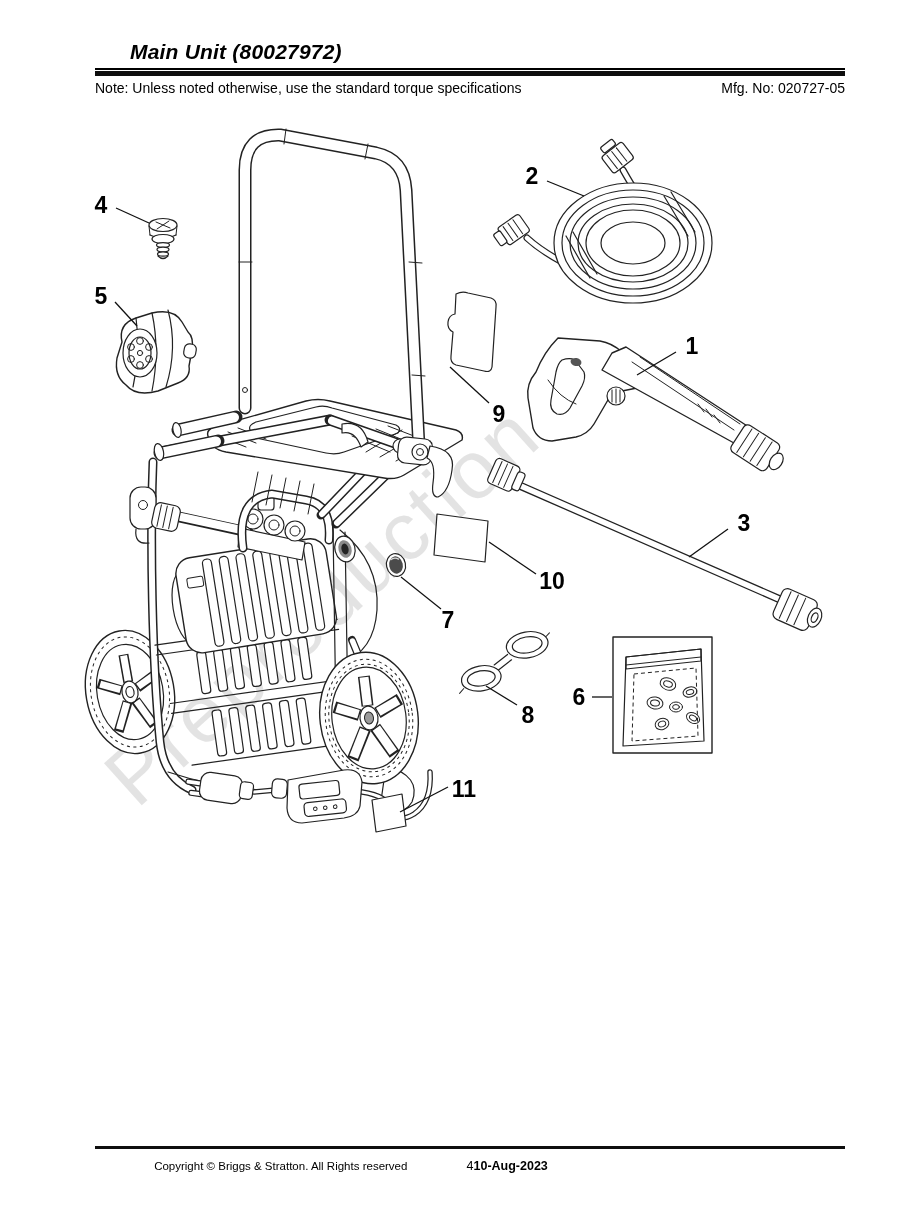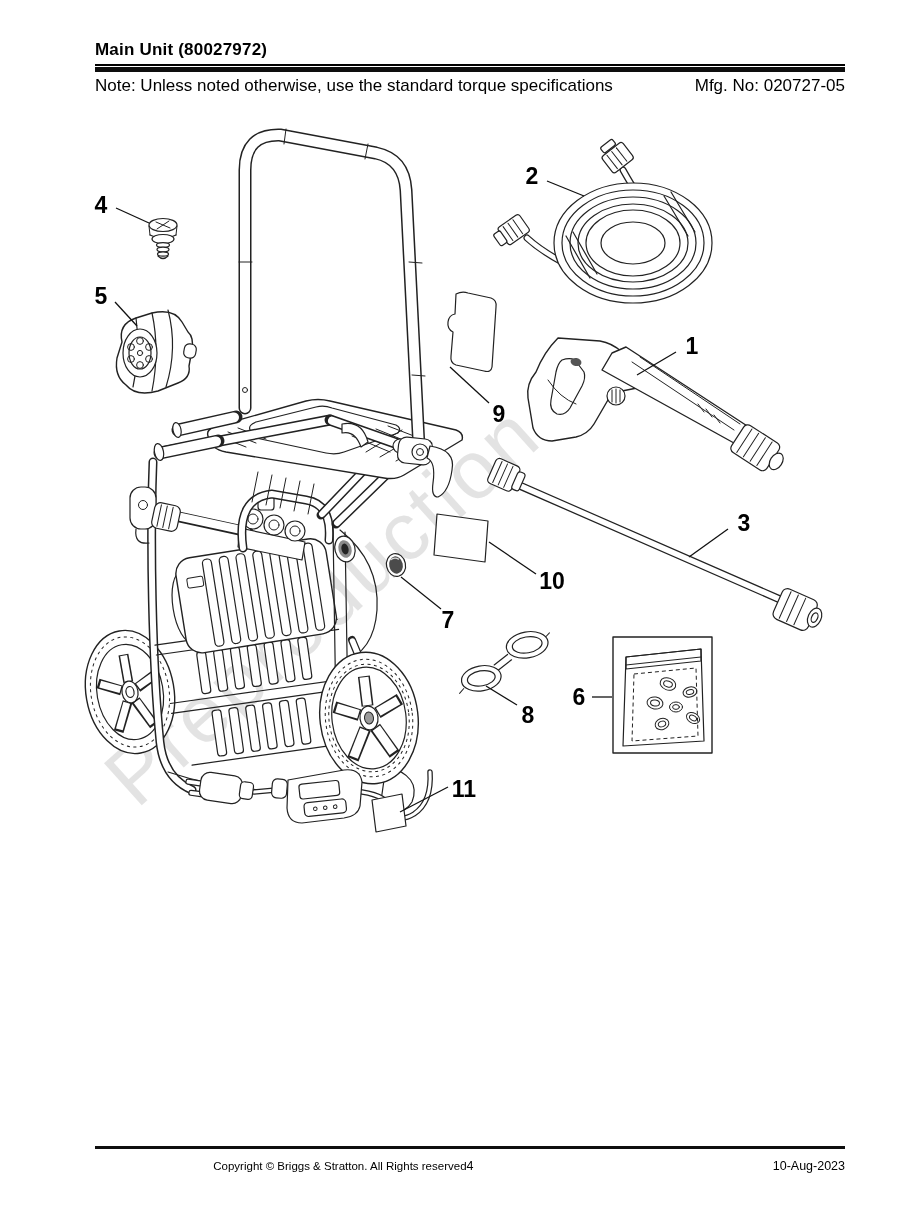--- a/index.html
+++ b/index.html
@@ -8,7 +8,7 @@
     font-family:"Liberation Sans",sans-serif;color:#000;overflow:hidden;
   }
   .header{position:absolute;left:95px;width:750px;top:40px;}
-  .page-title{font-weight:bold;font-size:17px;letter-spacing:.2px;}
+  .page-title{font-style:italic;font-weight:bold;font-size:21px;letter-spacing:.2px;margin-left:35px;}
   .rule-thin{height:1.5px;background:#000;margin-top:4px;}
   .rule-thick{height:4.5px;background:#0e0e0e;margin-top:1.5px;}
   .note-row{display:flex;justify-content:space-between;font-size:17px;margin-top:4px;}

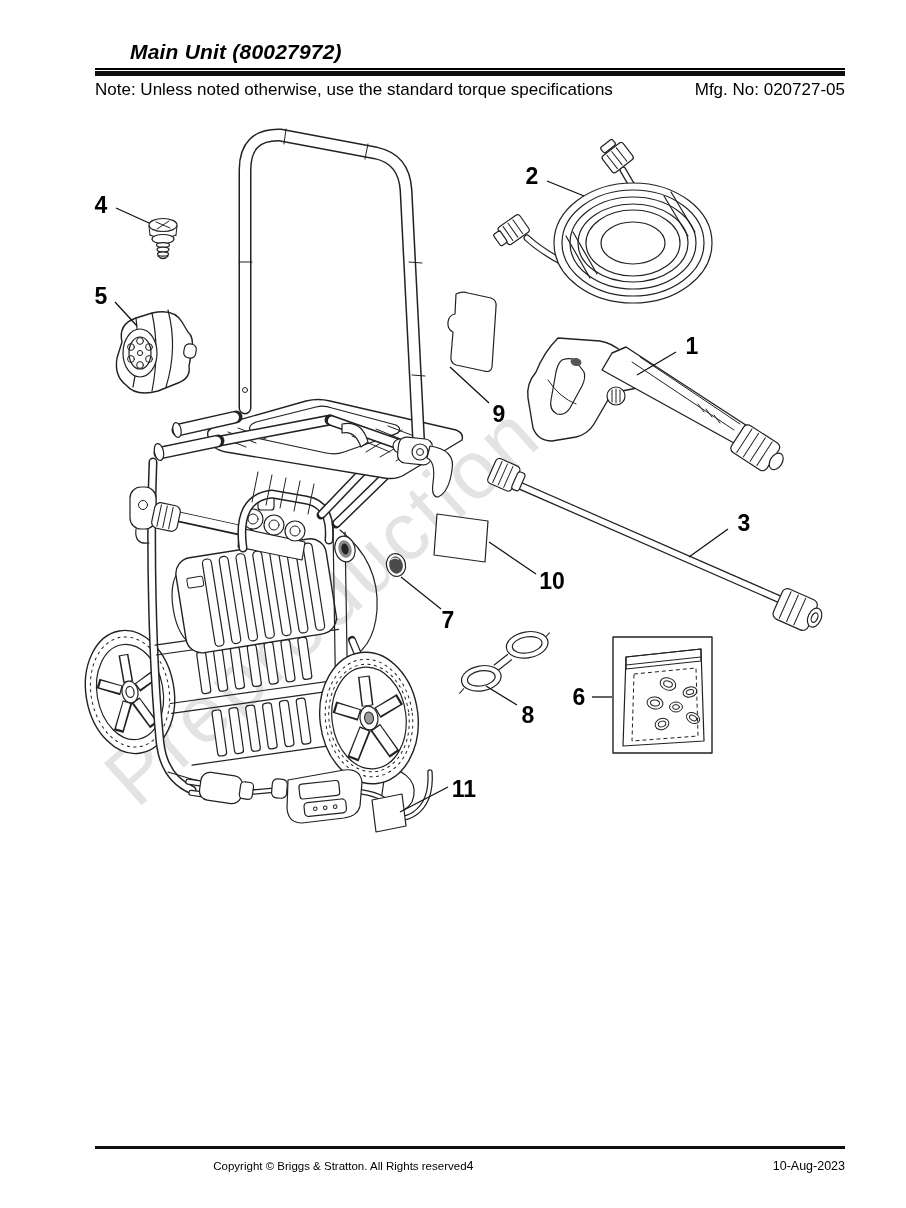--- a/index.html
+++ b/index.html
@@ -11,7 +11,7 @@
   .page-title{font-style:italic;font-weight:bold;font-size:21px;letter-spacing:.2px;margin-left:35px;}
   .rule-thin{height:1.5px;background:#000;margin-top:4px;}
   .rule-thick{height:4.5px;background:#0e0e0e;margin-top:1.5px;}
-  .note-row{display:flex;justify-content:space-between;font-size:17px;margin-top:4px;}
+  .note-row{display:flex;justify-content:space-between;font-size:14px;margin-top:4px;}
   .footer{position:absolute;left:95px;width:750px;top:1146px;}
   .footer-bar{height:3px;background:#0e0e0e;}
   .footer-row{display:flex;font-size:11.5px;margin-top:10px;align-items:baseline;}

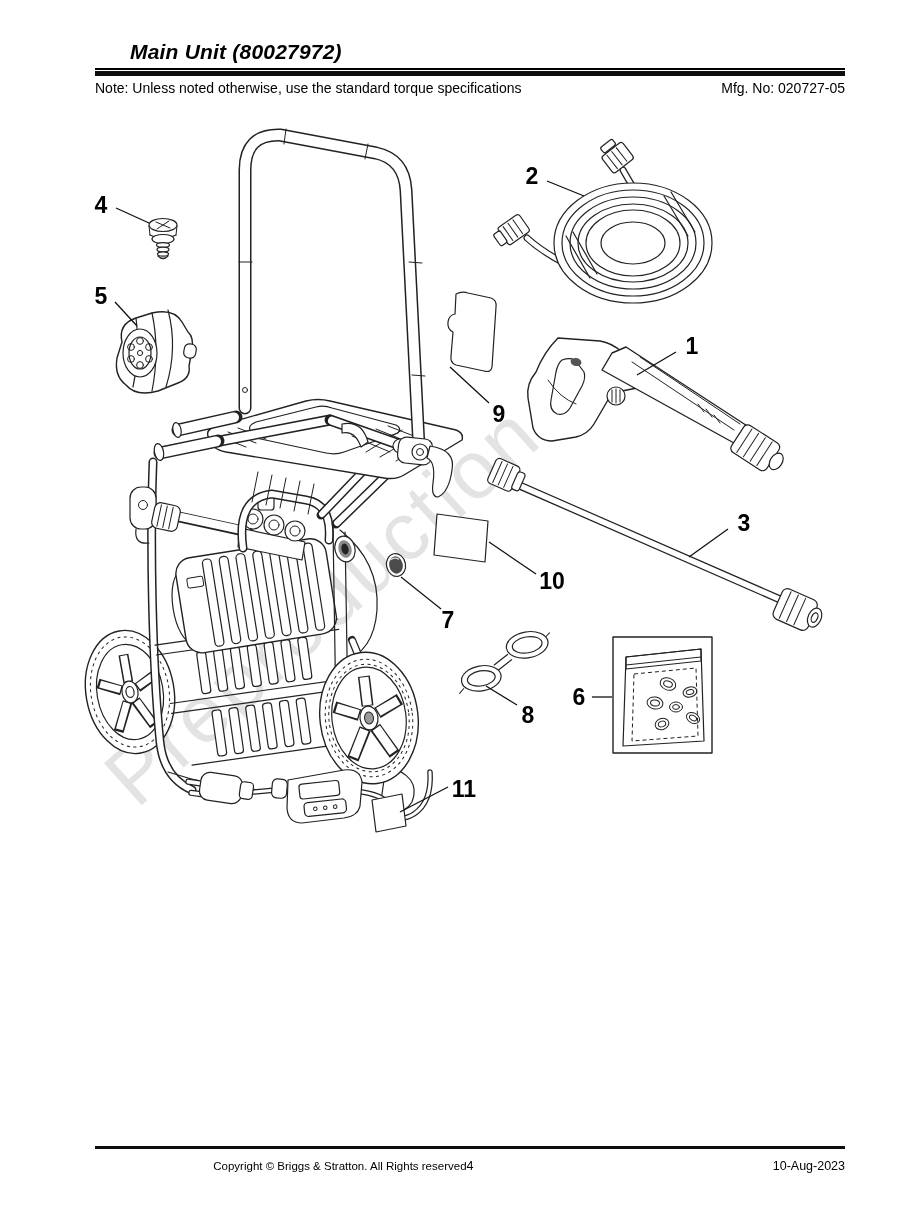--- a/index.html
+++ b/index.html
@@ -15,7 +15,7 @@
   .footer{position:absolute;left:95px;width:750px;top:1146px;}
   .footer-bar{height:3px;background:#0e0e0e;}
   .footer-row{display:flex;font-size:11.5px;margin-top:10px;align-items:baseline;}
-  .footer-row .fl{flex:1;text-align:right;}
+  .footer-row .fl{flex:1;text-align:center;}
   .footer-row .fc{flex:0 0 auto;text-align:center;font-size:12.5px;}
   .footer-row .fr{flex:1;text-align:right;font-size:12.5px;}
   .watermark{

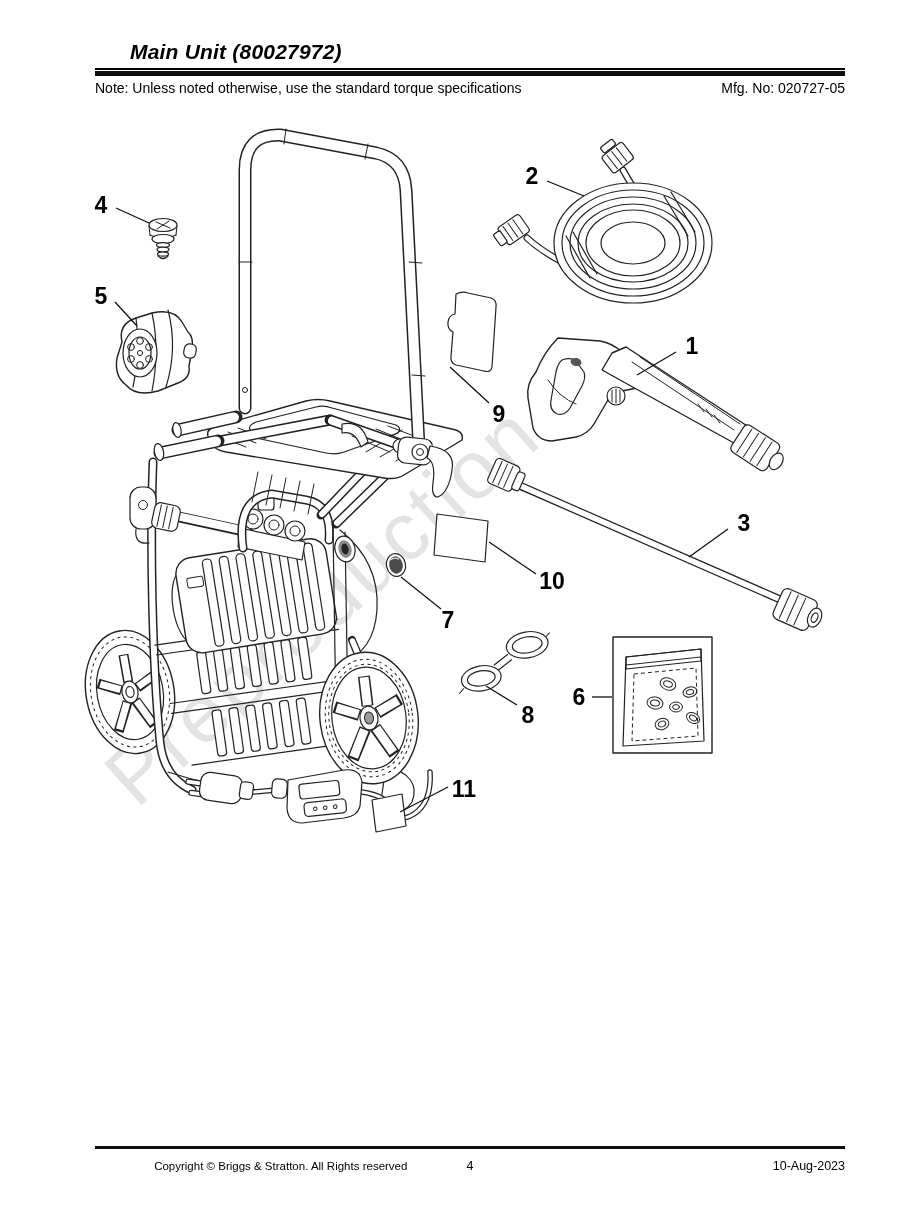--- a/index.html
+++ b/index.html
@@ -17,7 +17,7 @@
   .footer-row{display:flex;font-size:11.5px;margin-top:10px;align-items:baseline;}
   .footer-row .fl{flex:1;text-align:center;}
   .footer-row .fc{flex:0 0 auto;text-align:center;font-size:12.5px;}
-  .footer-row .fr{flex:1;text-align:right;font-size:12.5px;}
+  .footer-row .fr{flex:1;text-align:left;font-size:12.5px;font-weight:bold;}
   .watermark{
     position:absolute;left:118px;top:742px;font-size:82px;color:#d2d2d2;opacity:.6;
     letter-spacing:3px;white-space:nowrap;transform:rotate(-42deg);transform-origin:0 50%;

